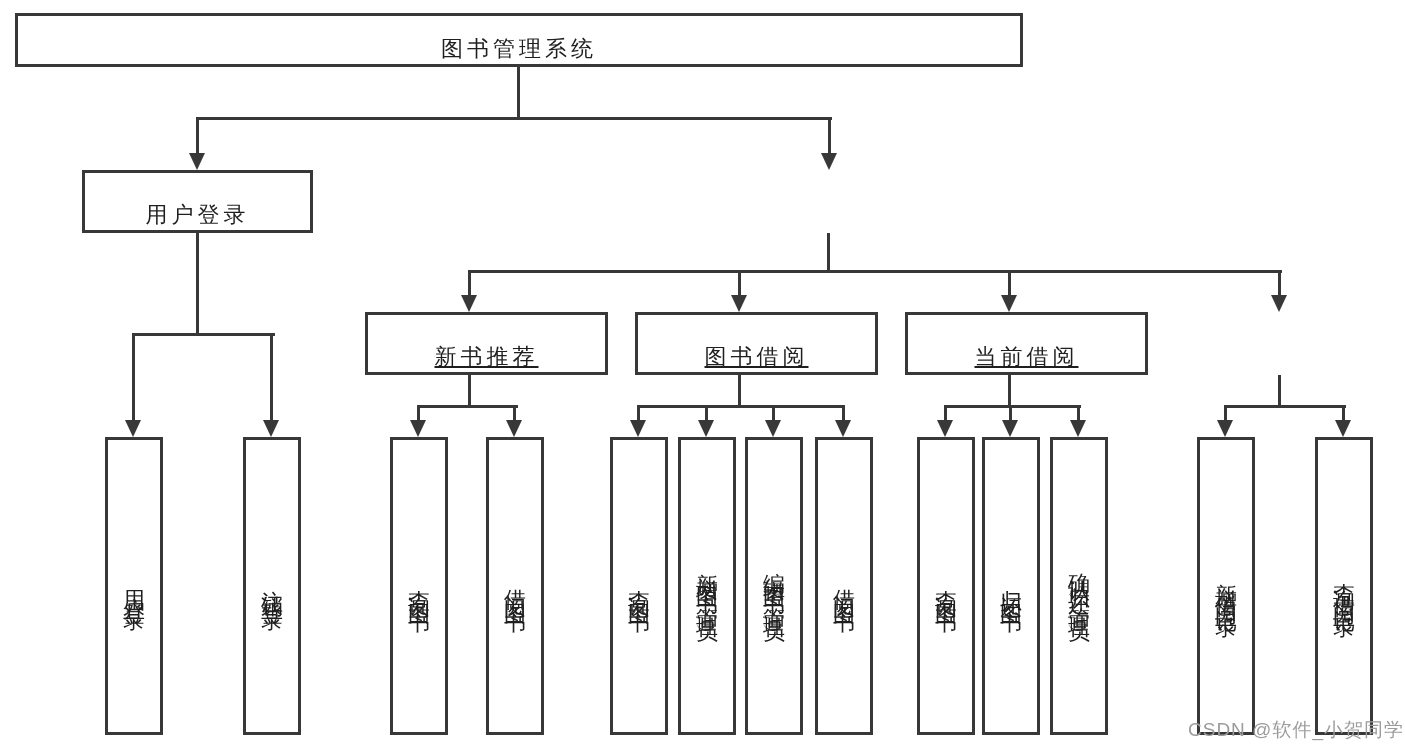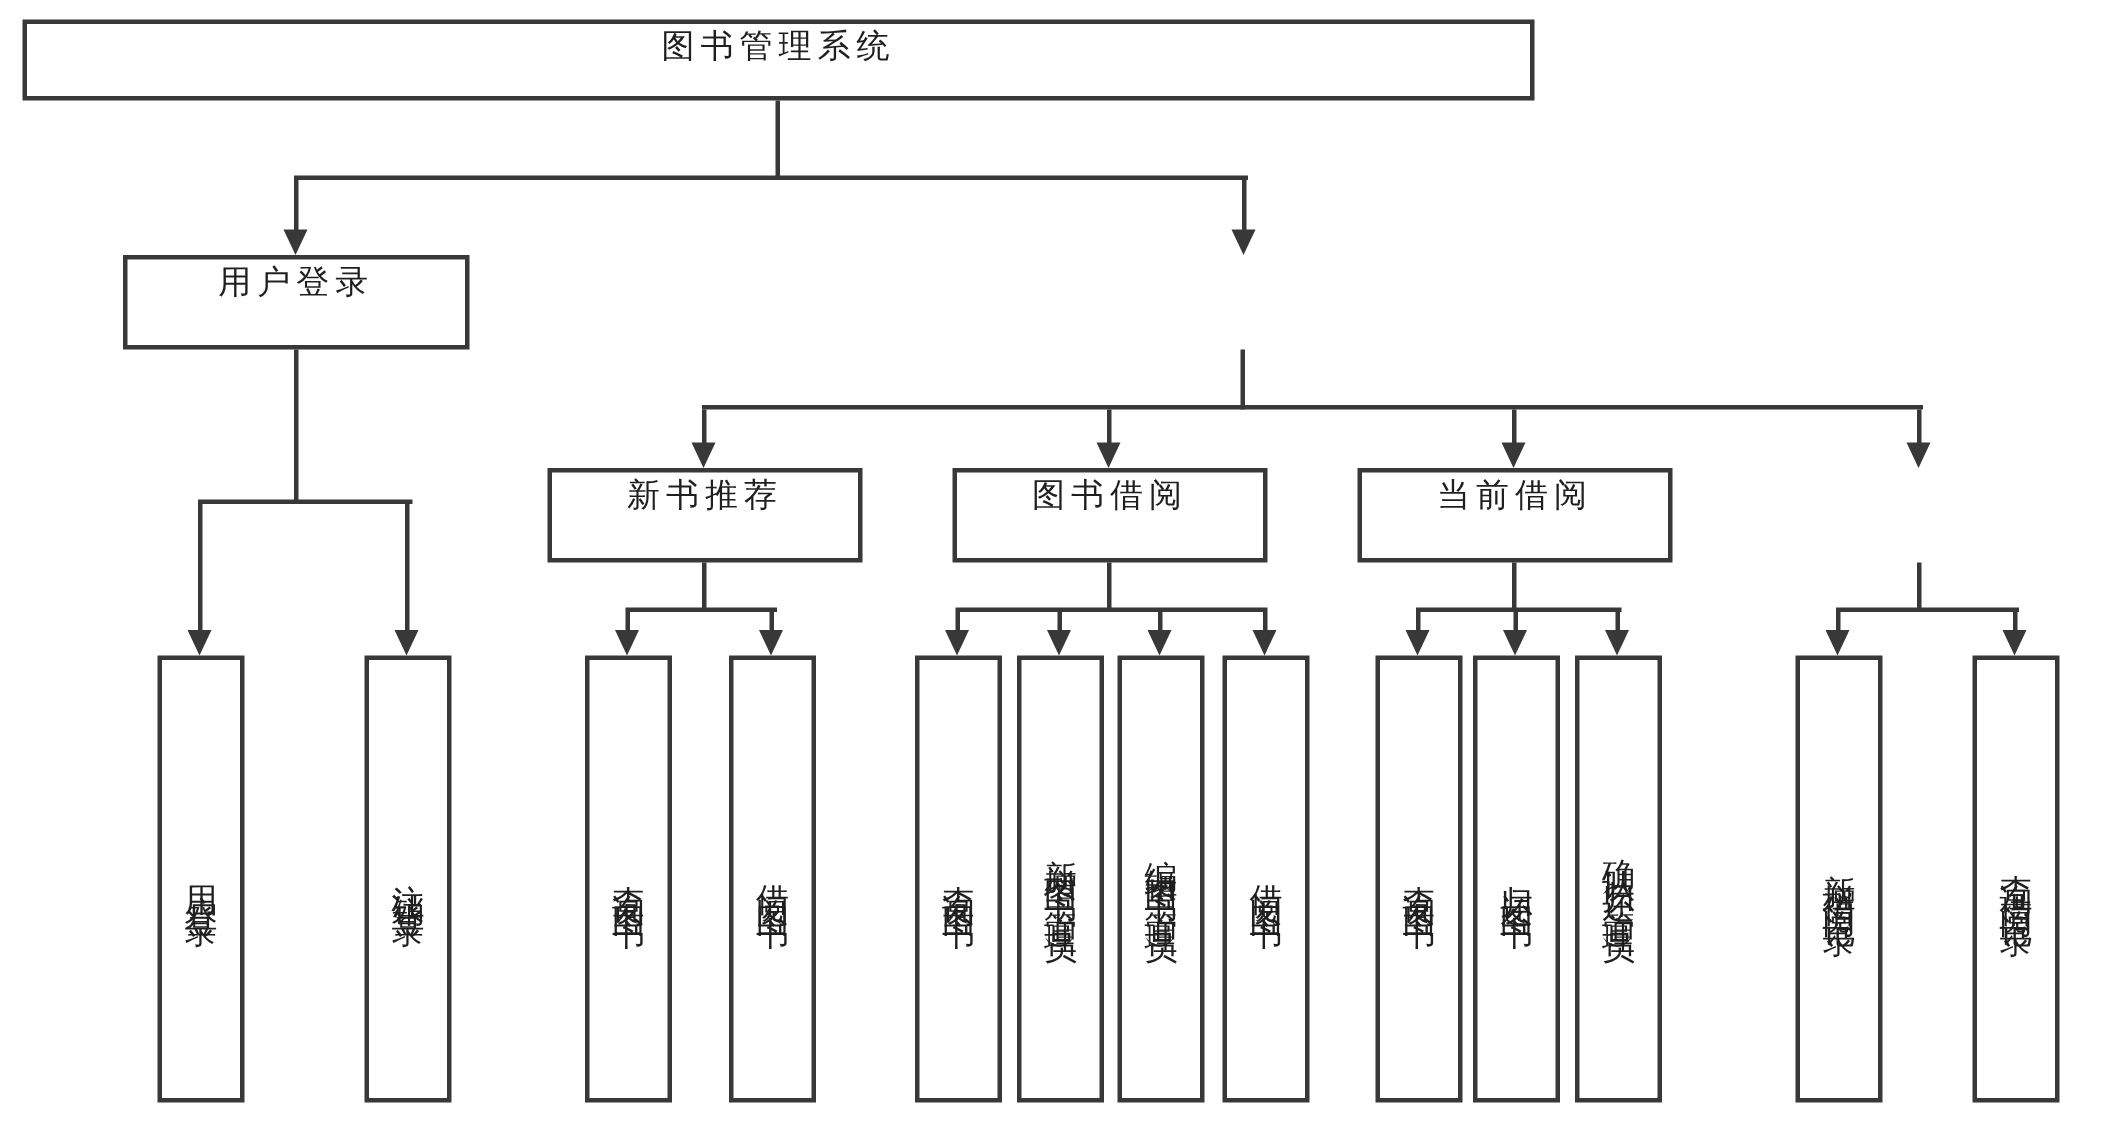--- a/index.html
+++ b/index.html
@@ -18,7 +18,7 @@
     position:absolute;
     border:3px solid var(--line);
     background:var(--bg);
-    display:flex; align-items:flex-start; justify-content:center;
+    display:flex; align-items:flex-end; justify-content:center;
     font-size:22px; letter-spacing:4px;
     white-space:nowrap;
   }

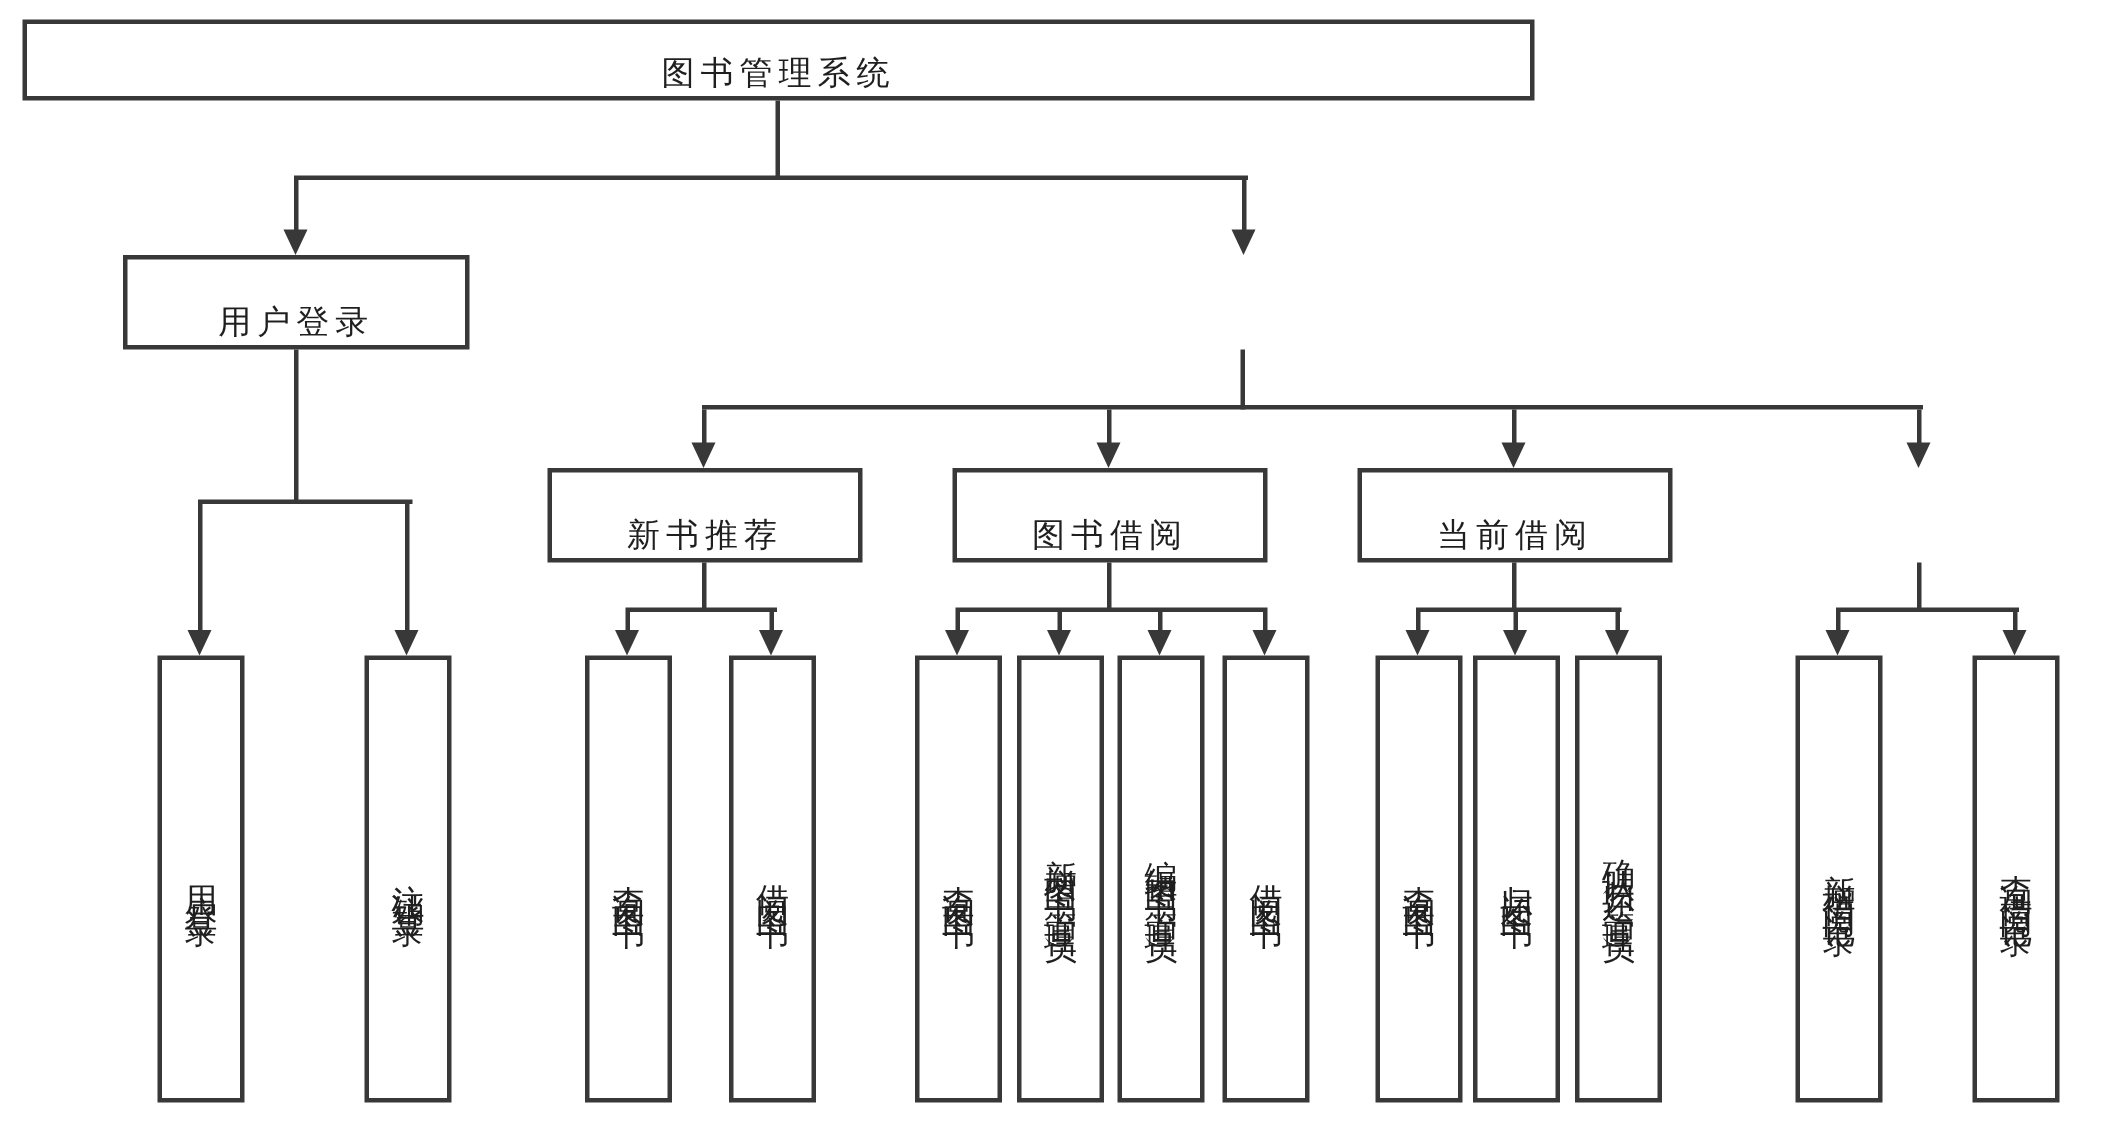--- a/index.html
+++ b/index.html
@@ -25,7 +25,7 @@
   .root-box{ left:15px; top:13px; width:1008px; height:54px; }
   .l2-a{ left:82px;  top:170px; width:231px; height:63px; }
   .l2-b{ left:712px; top:170px; width:233px; height:63px; }
-  .l3{ top:312px; width:210px; height:63px; }
+  .l3{ top:312px; width:243px; height:63px;text-decoration:underline; }
 
   
   .vbox{

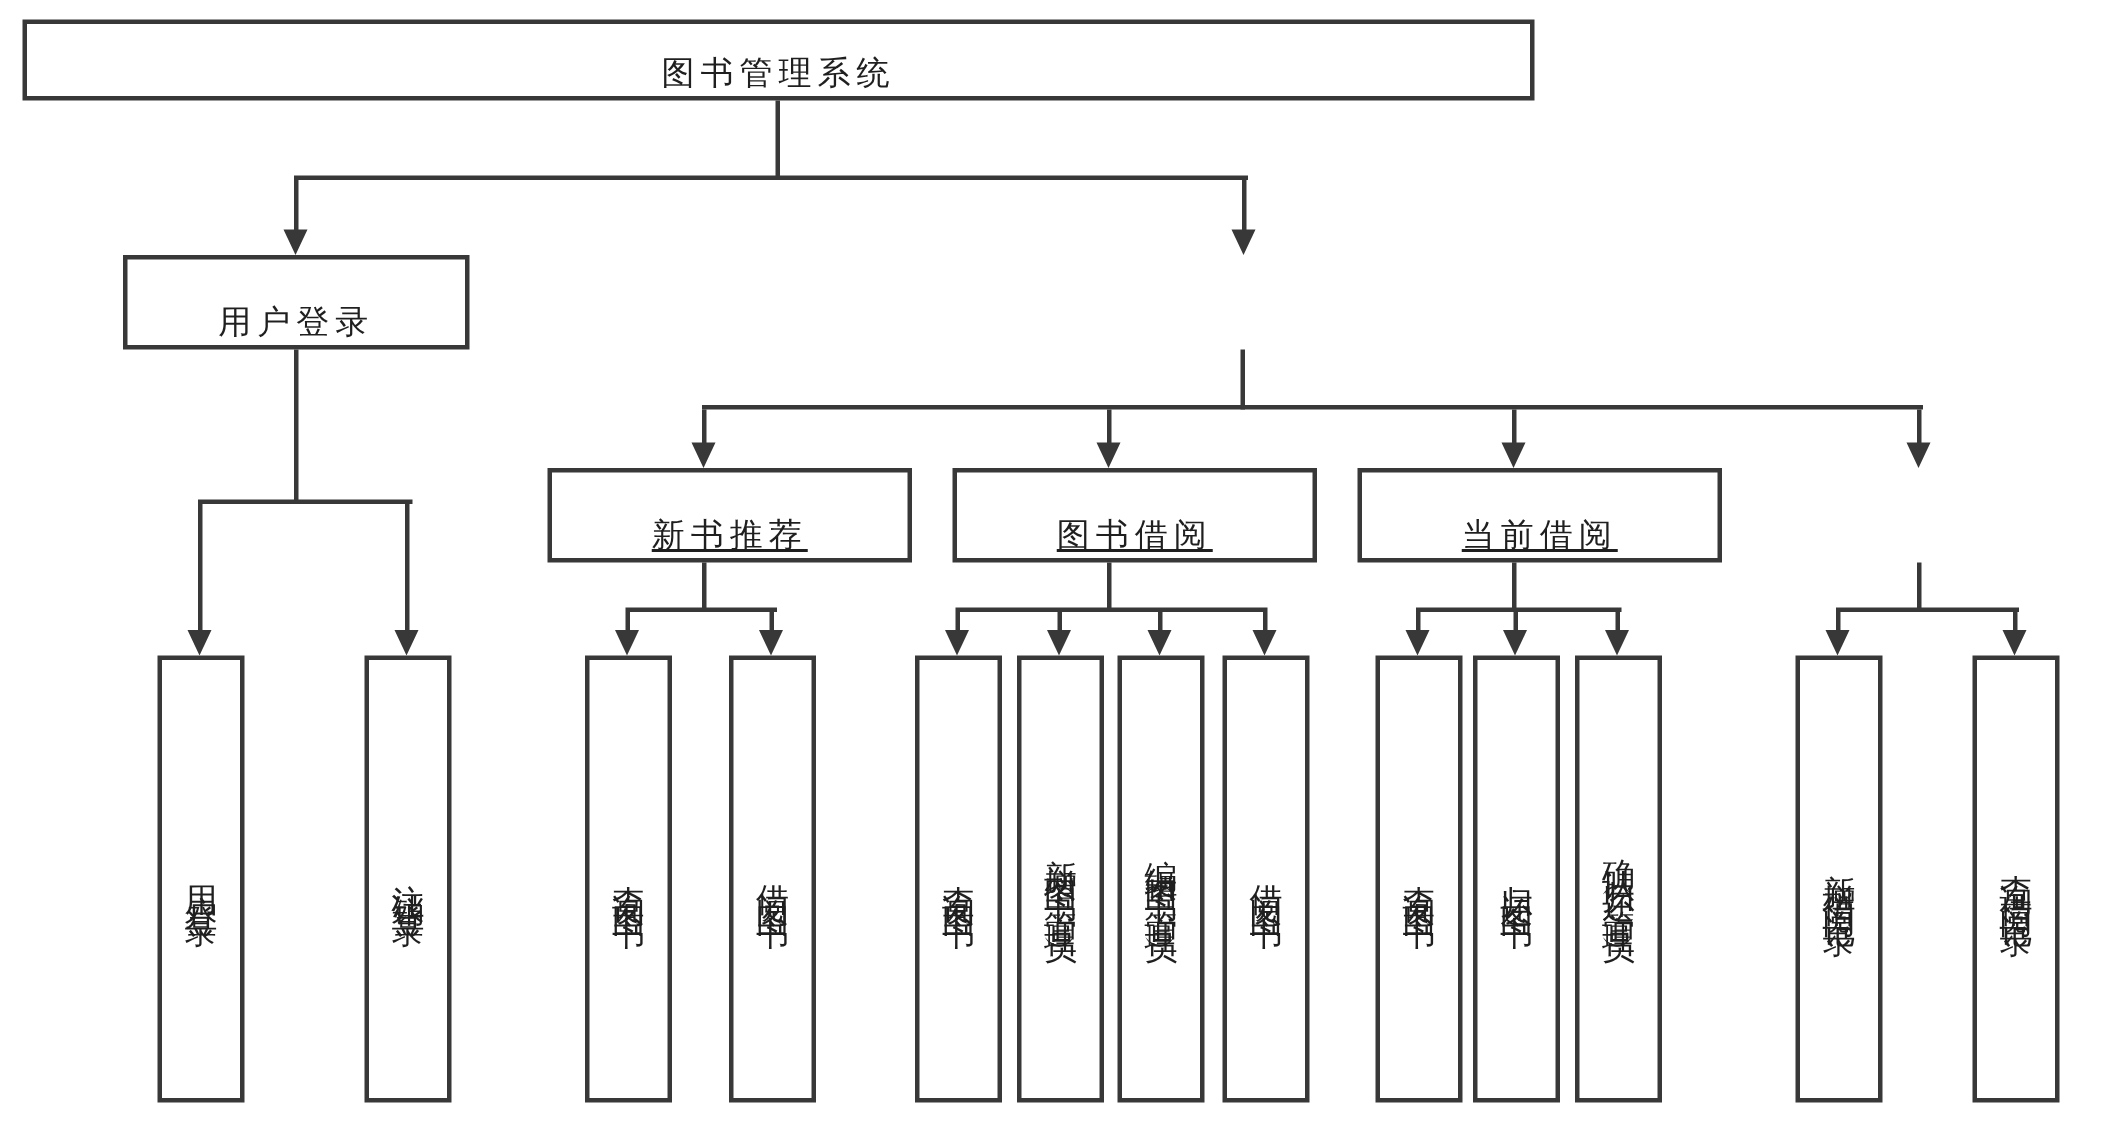--- a/index.html
+++ b/index.html
@@ -120,6 +120,7 @@
     <span class="vtext">查询借阅记录</span>
     </div>
 
+  <div class="watermark">CSDN @软件_小贺同学</div>
 <div class="line" style="left: 517px; top: 67px; width: 3px; height: 53px;"></div>
     <div class="line" style="left: 196px; top: 117px; width: 636px; height: 3px;"></div>
     <div class="line" style="left: 196px; top: 120px; width: 3px; height: 36px;"></div>

